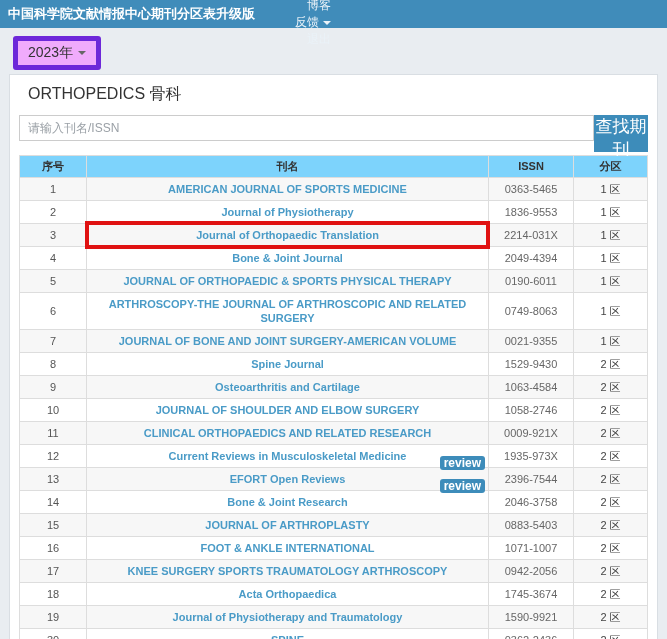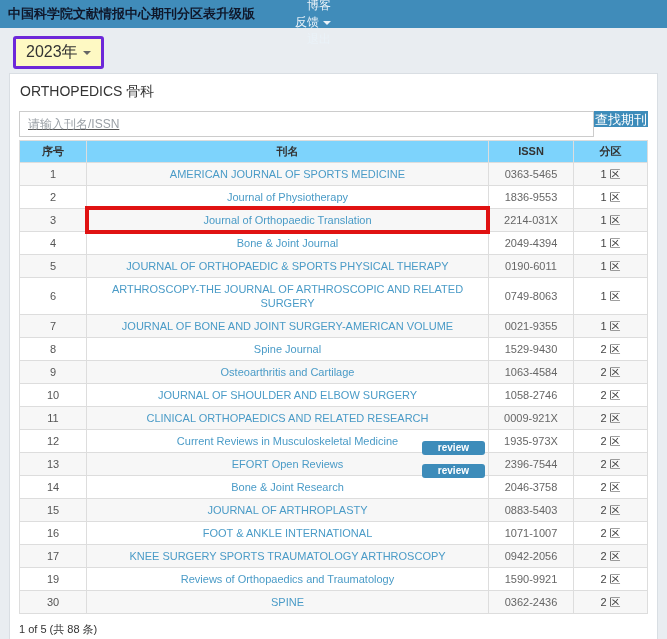--- a/index.html
+++ b/index.html
@@ -15,7 +15,7 @@
     height: 28px; background: #408cba;
     display: flex; align-items: center; padding: 0 8px;
   }
-  .brand { color: #0f172a; font-size: 13px; font-weight: bold; white-space: nowrap; }
+  .brand { color: #ffffff; font-size: 13px; font-weight: bold; white-space: nowrap; }
   .nav-links { display: flex; align-items: flex-end; margin-left: 16px; flex-direction: column; }
   .nav-link {
     color: #eaf2f8; font-size: 12px; text-decoration: none;

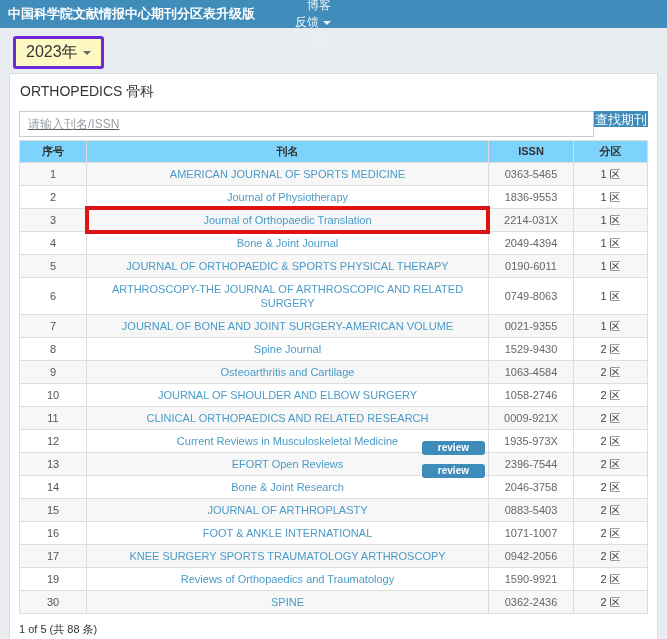--- a/index.html
+++ b/index.html
@@ -30,8 +30,8 @@
   
   .year-bar { padding: 8px 13px 4px; }
   .year-btn {
-    background: #fef9c3; border: 3px solid #6d28d9; border-radius: 3px;
-    padding: 3px 10px; font-size: 16px; color: #333; cursor: pointer;
+    background: #f0abfc; border: 5px solid #6d28d9; border-radius: 3px;
+    padding: 3px 10px; font-size: 14px; color: #333; cursor: pointer;
   }
   .year-btn .caret { border-top-color: #666; margin-left: 5px; }
 

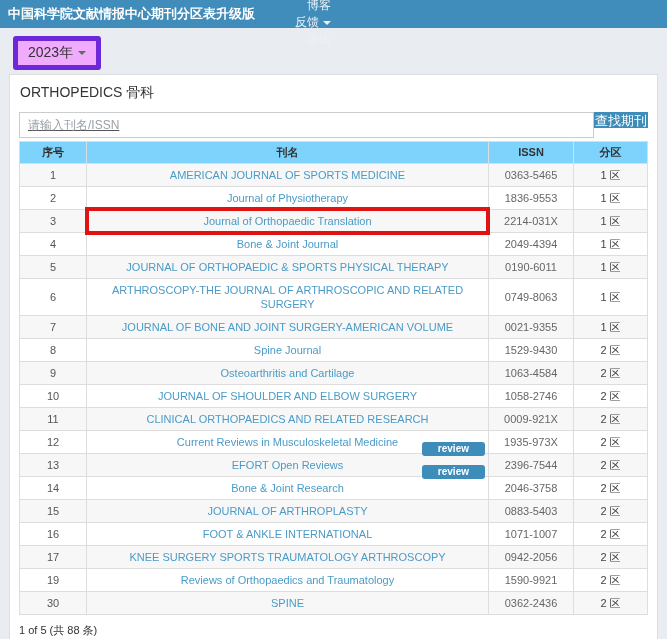--- a/index.html
+++ b/index.html
@@ -40,7 +40,7 @@
     margin: 0 9px; background: #fff; border: 1px solid #d9dee3;
     height: 600px;
   }
-  .panel-title { padding: 9px 10px 7px; font-size: 14px; color: #333; }
+  .panel-title { padding: 9px 18px 7px; font-size: 16px; color: #333; }
   .panel-body { padding: 0 9px 8px; }
 
   

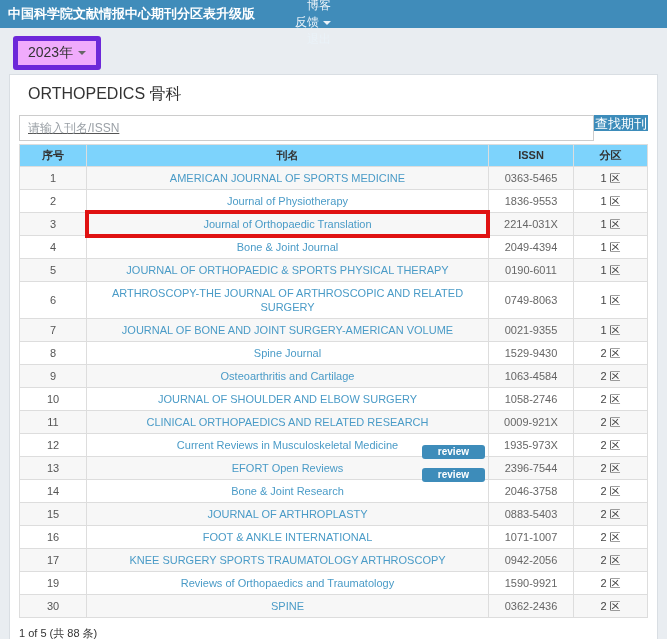--- a/index.html
+++ b/index.html
@@ -47,7 +47,7 @@
   .search-row { display: flex; margin: 3px 0 3px; }
   .search-input {
     flex: 1; height: 26px; border: 1px solid #ccc;
-    padding: 0 8px; font-size: 12px; color: #555; outline: none; text-decoration: underline;
+    padding: 0 8px; font-size: 12px; color: #555; outline: none;
   }
   .search-input::placeholder { color: #9aa0a6; }
   .search-btn {

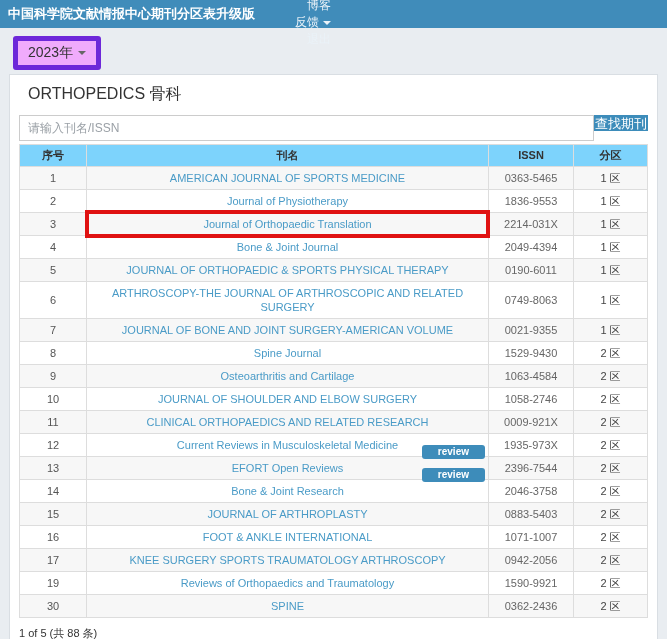--- a/index.html
+++ b/index.html
@@ -51,8 +51,8 @@
   }
   .search-input::placeholder { color: #9aa0a6; }
   .search-btn {
-    width: 54px; height: 16px; border: none; background: #3d8cba;
-    color: #fff; font-size: 13px; cursor: pointer;
+    width: 54px; height: 37px; border: none; background: #3d8cba;
+    color: #fff; font-size: 17px; cursor: pointer;
   }
 
   

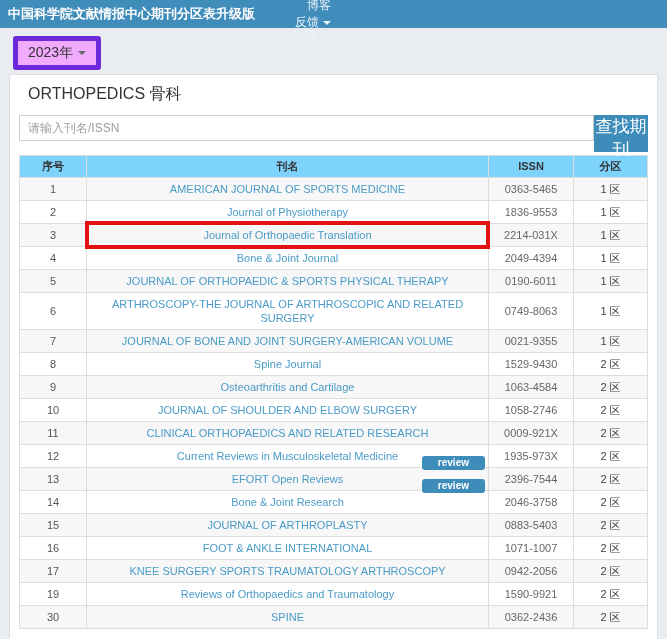--- a/index.html
+++ b/index.html
@@ -65,7 +65,7 @@
   td { padding: 4px 4px; line-height: 14px; }
   tbody tr:nth-child(odd) { background: #f7f7f7; }
   tbody tr:nth-child(even) { background: #ffffff; }
-  .journal-link { color: #4a9bc7; text-decoration: none; cursor: pointer; }
+  .journal-link { color: #4a9bc7; text-decoration: none; cursor: pointer; font-weight: bold; }
   .cell-no { color: #555; }
   .cell-issn { color: #666; }
   .cell-zone { color: #444; }

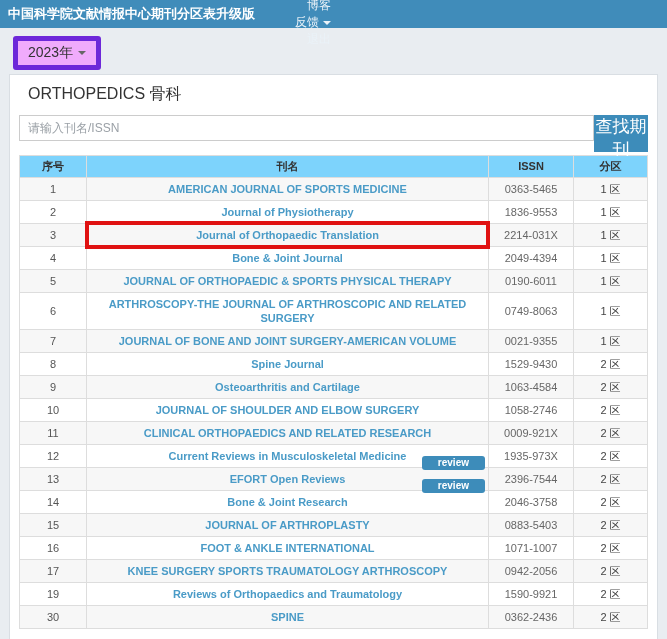--- a/index.html
+++ b/index.html
@@ -79,8 +79,8 @@
   
   .review-badge {
     position: absolute; right: 3px; bottom: -3px; z-index: 2;
-    background: #3d8cba; color: #fff; font-size: 10px; font-weight: bold;
-    line-height: 10px; padding: 2px 16px; border-radius: 3px; cursor: default;
+    background: #3d8cba; color: #fff; font-size: 12px; font-weight: bold;
+    line-height: 10px; padding: 2px 4px; border-radius: 3px; cursor: default;
   }
 
   

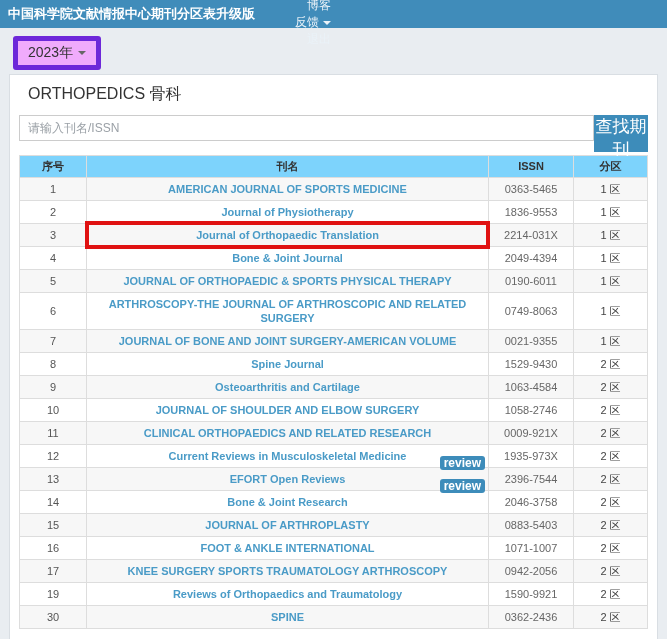--- a/index.html
+++ b/index.html
@@ -233,6 +233,12 @@
             <td class="cell-zone">2 区</td>
           </tr>
           <tr>
+            <td class="cell-no">18</td>
+            <td class="cell-name"><a class="journal-link">Acta Orthopaedica</a></td>
+            <td class="cell-issn">1745-3674</td>
+            <td class="cell-zone">2 区</td>
+          </tr>
+          <tr>
             <td class="cell-no">19</td>
             <td class="cell-name"><a class="journal-link">Reviews of Orthopaedics and Traumatology</a></td>
             <td class="cell-issn">1590-9921</td>

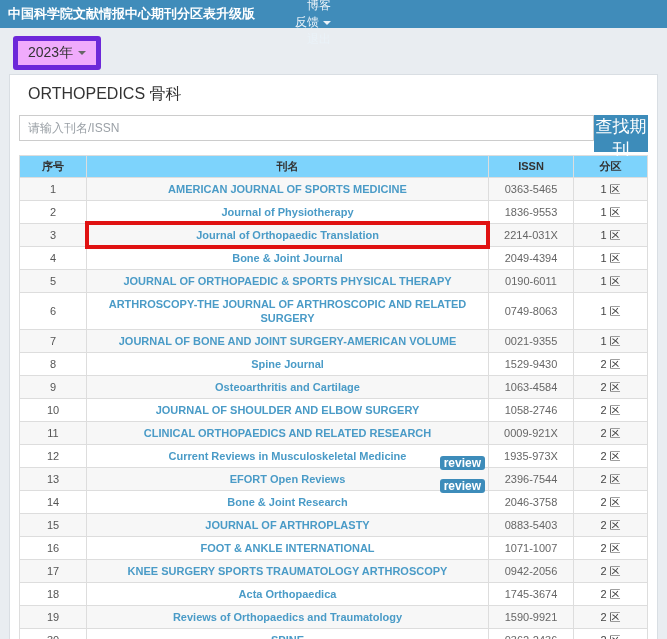--- a/index.html
+++ b/index.html
@@ -240,7 +240,7 @@
           </tr>
           <tr>
             <td class="cell-no">19</td>
-            <td class="cell-name"><a class="journal-link">Reviews of Orthopaedics and Traumatology</a></td>
+            <td class="cell-name"><a class="journal-link">Journal of Physiotherapy and Traumatology</a></td>
             <td class="cell-issn">1590-9921</td>
             <td class="cell-zone">2 区</td>
           </tr>

